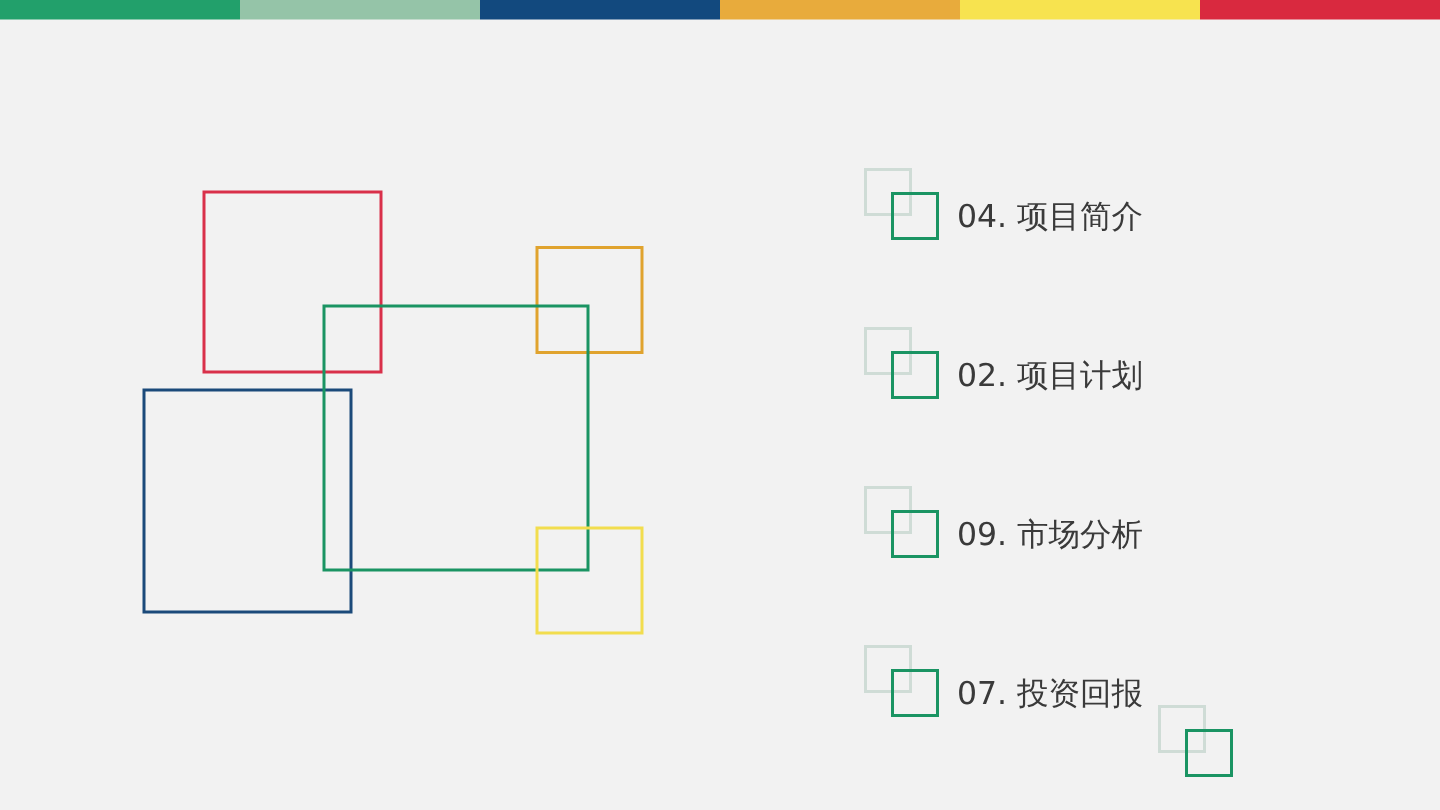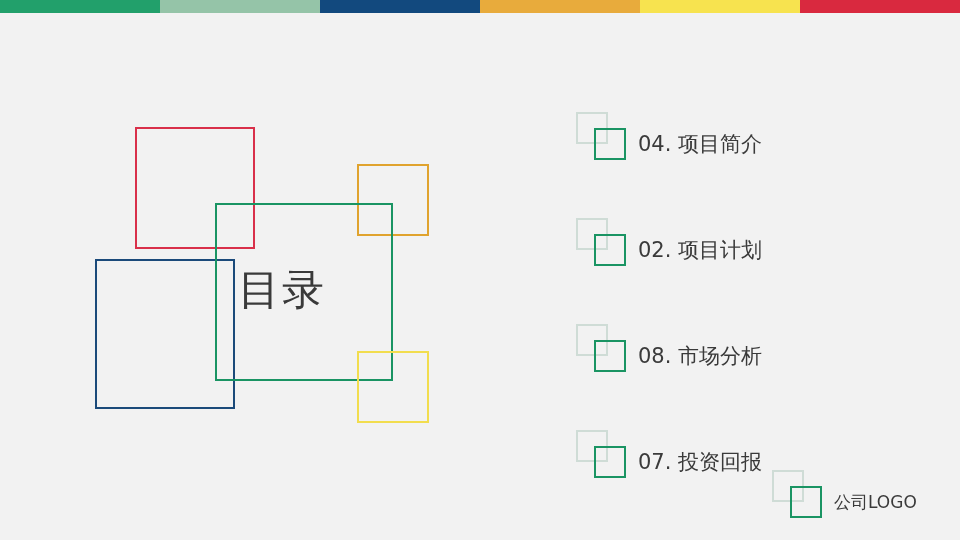--- a/index.html
+++ b/index.html
@@ -183,7 +183,6 @@
   <div class="deco sq-green-big"></div>
   <div class="deco sq-yellow"></div>
 
-  <div class="title-cn">目录</div>
 
   <div class="toc">
 

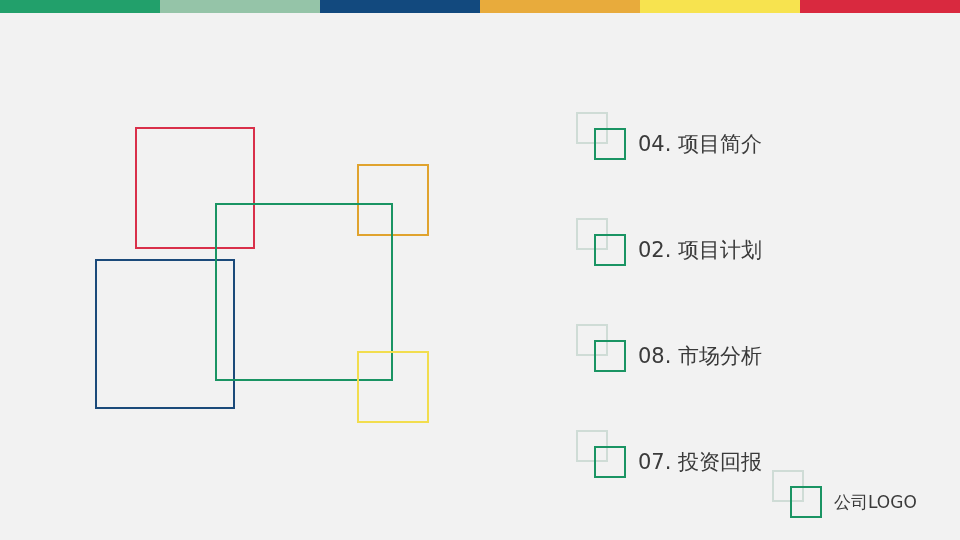--- a/index.html
+++ b/index.html
@@ -201,7 +201,7 @@
     <div class="toc-item">
       <span class="mark-back"></span>
       <span class="mark-front"></span>
-      <span class="label">08. 市场分析</span>
+      <span class="label">09. 市场分析</span>
     </div>
 
     <div class="toc-item">

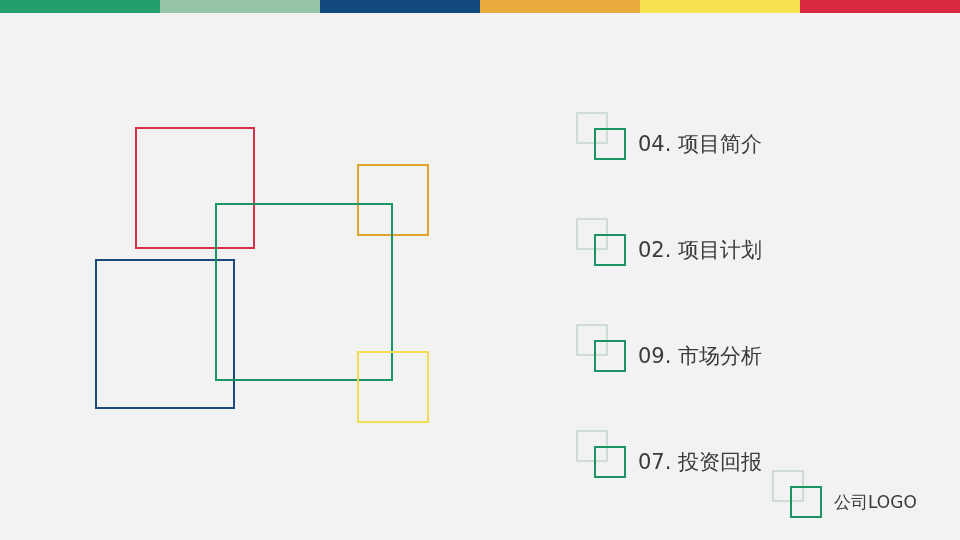--- a/index.html
+++ b/index.html
@@ -215,7 +215,6 @@
   <div class="logo-group">
     <span class="lg-back"></span>
     <span class="lg-front"></span>
-    <span class="lg-text">公司LOGO</span>
   </div>
 
 </div>

